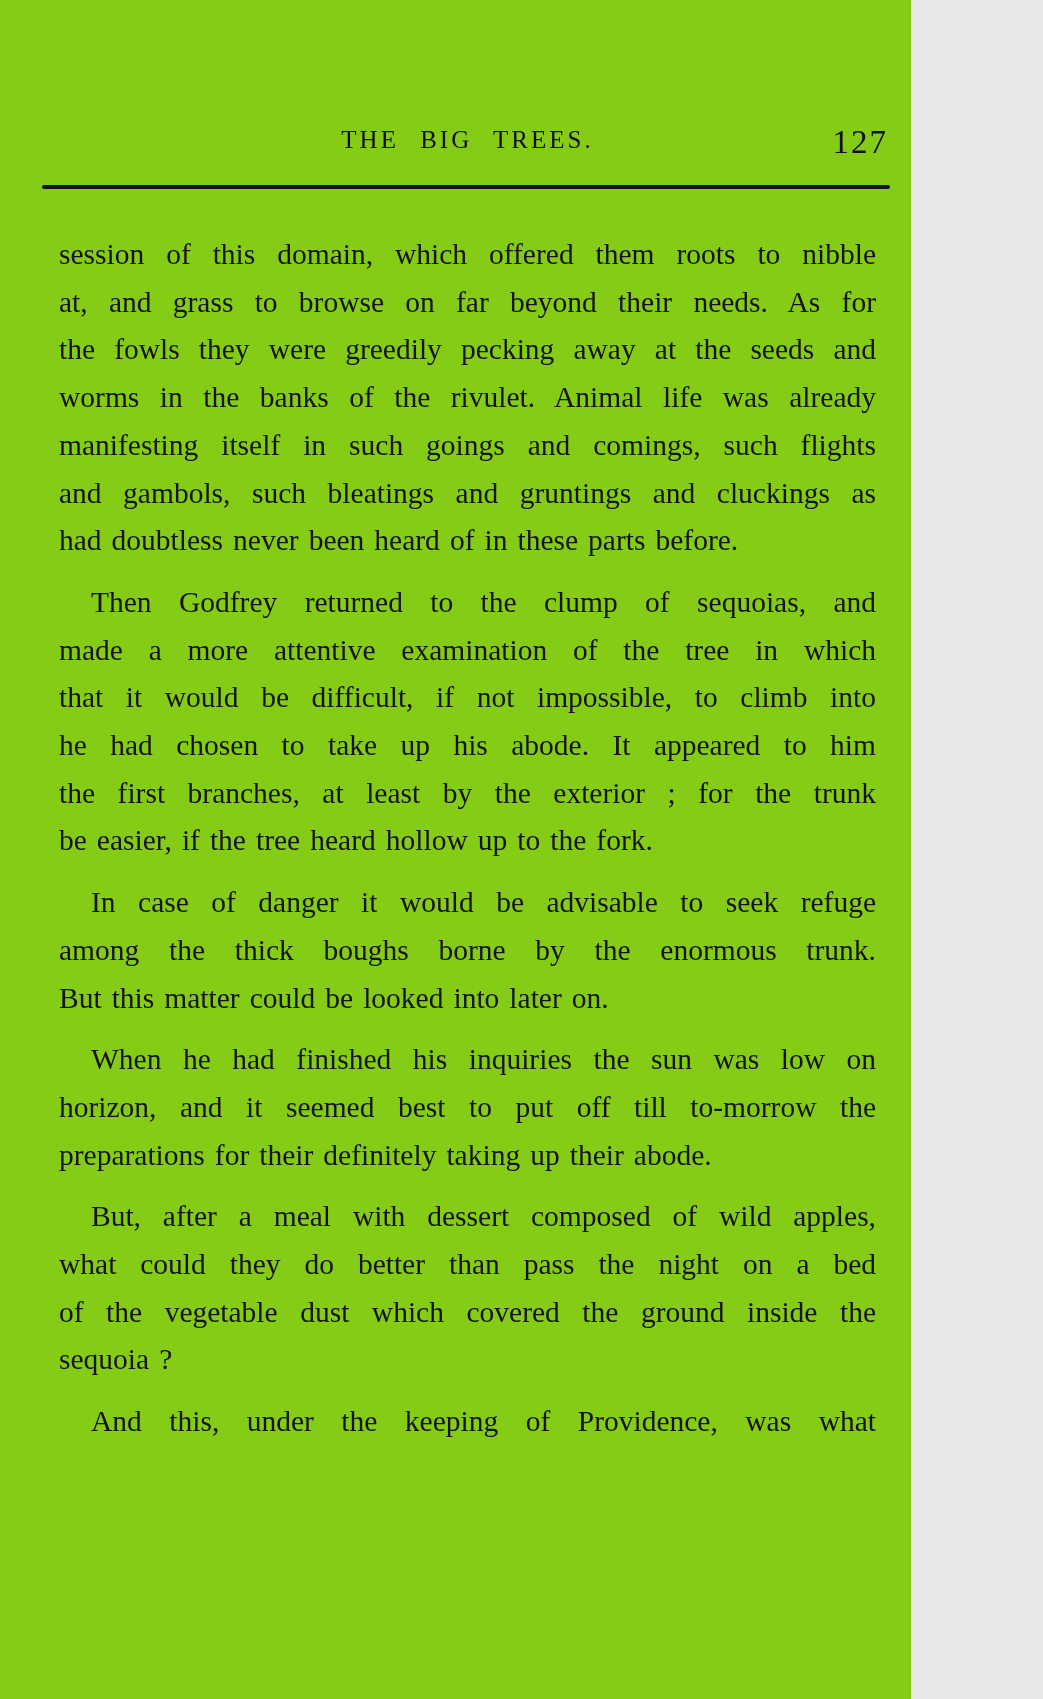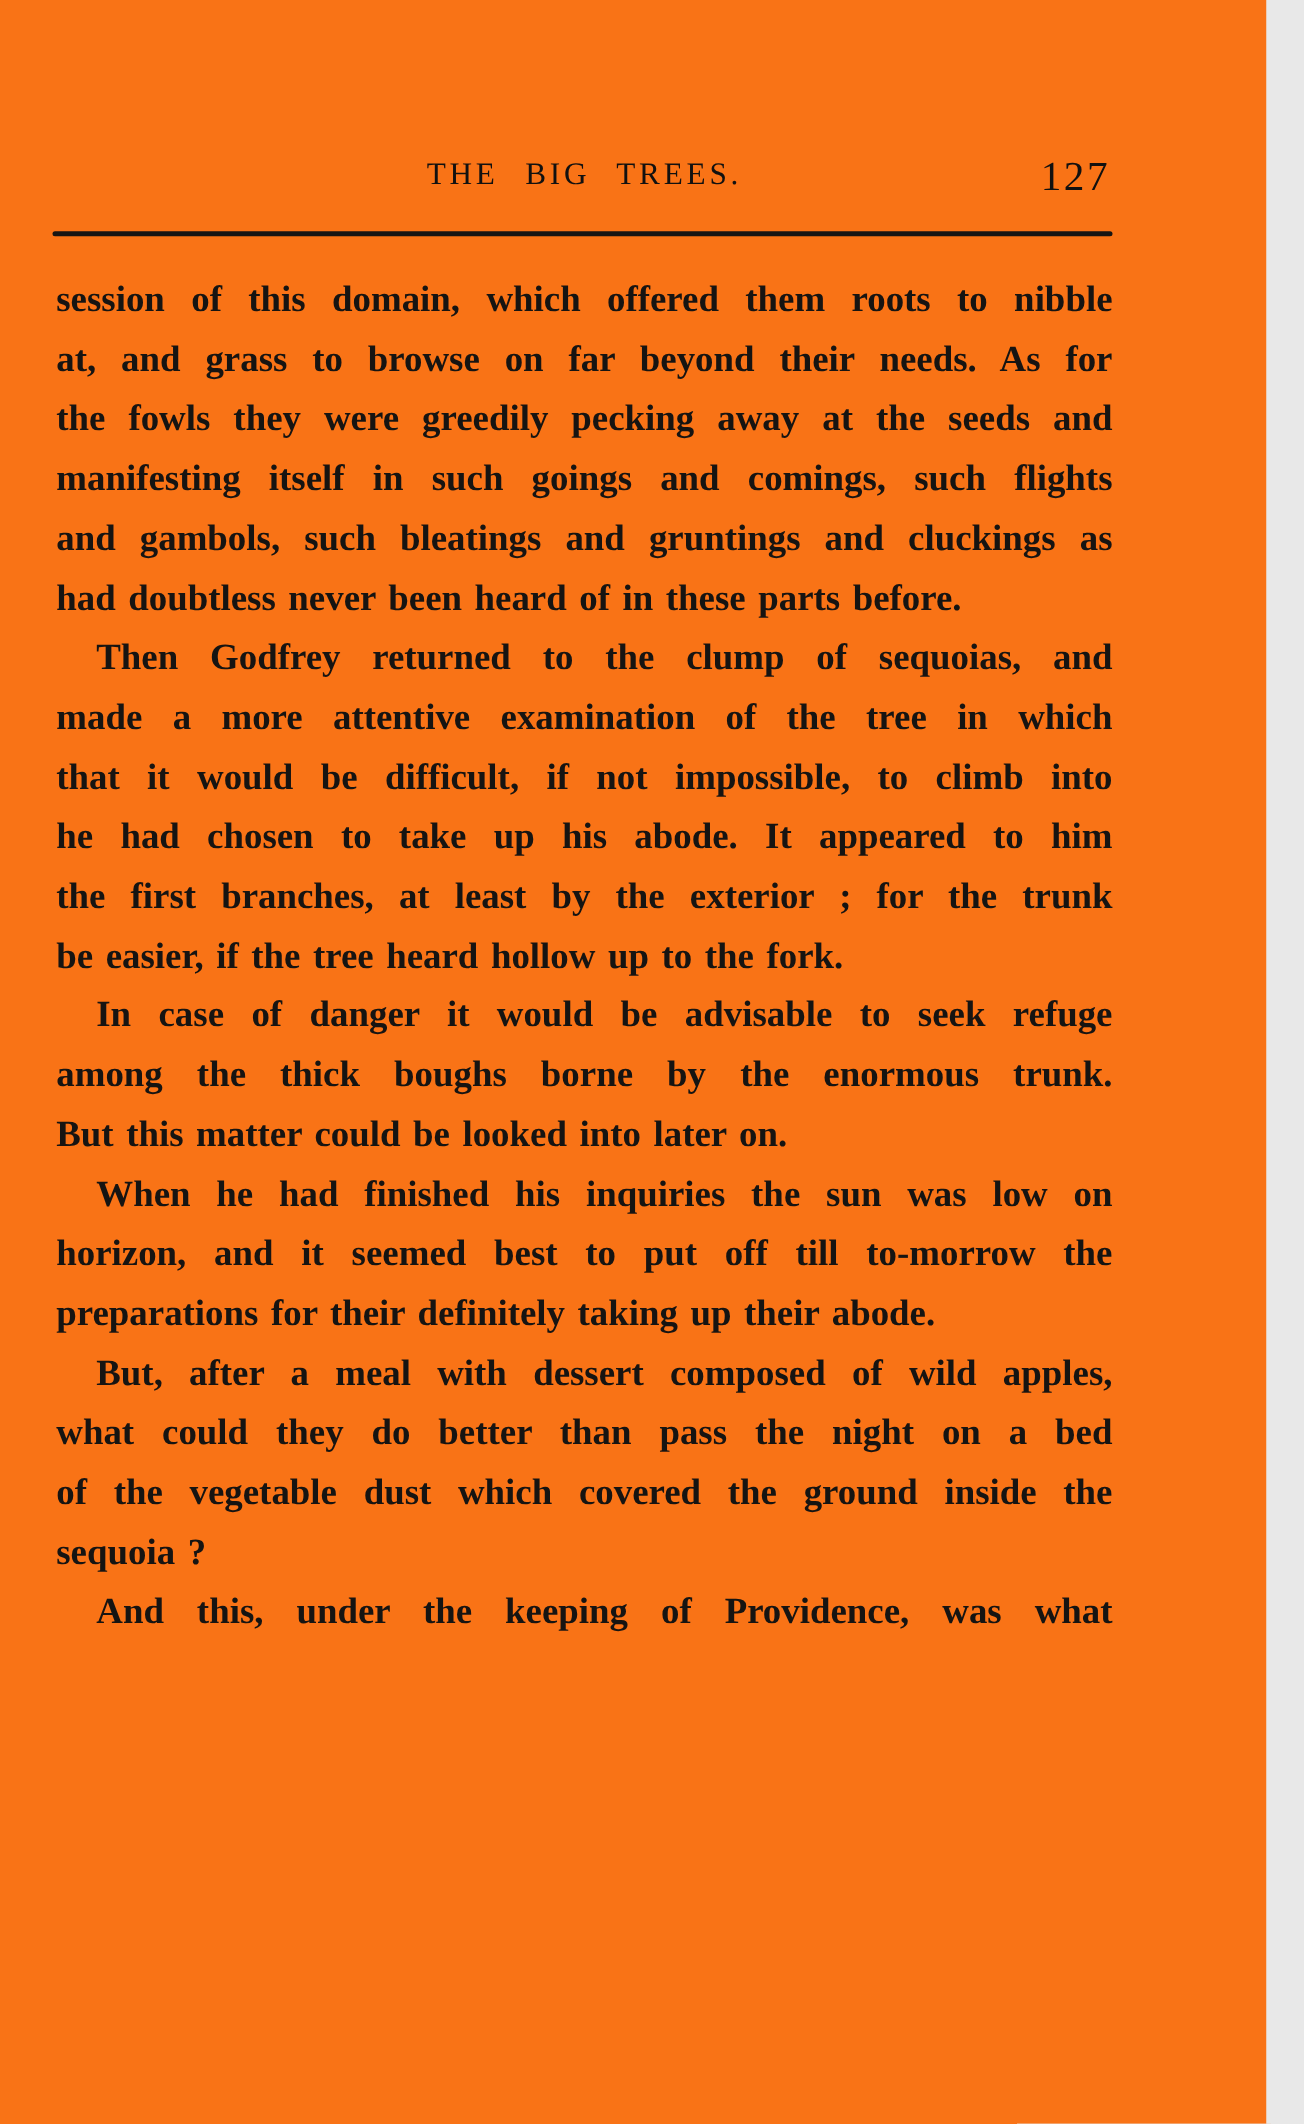--- a/index.html
+++ b/index.html
@@ -9,9 +9,9 @@
   }
   .page {
     position: relative;
-    width: 1013px;
+    width: 911px;
     height: 1699px;
-    background: #f97316;
+    background: #84cc16;
     font-family: "Liberation Serif", "DejaVu Serif", serif;
     color: #161412;
     overflow: hidden;

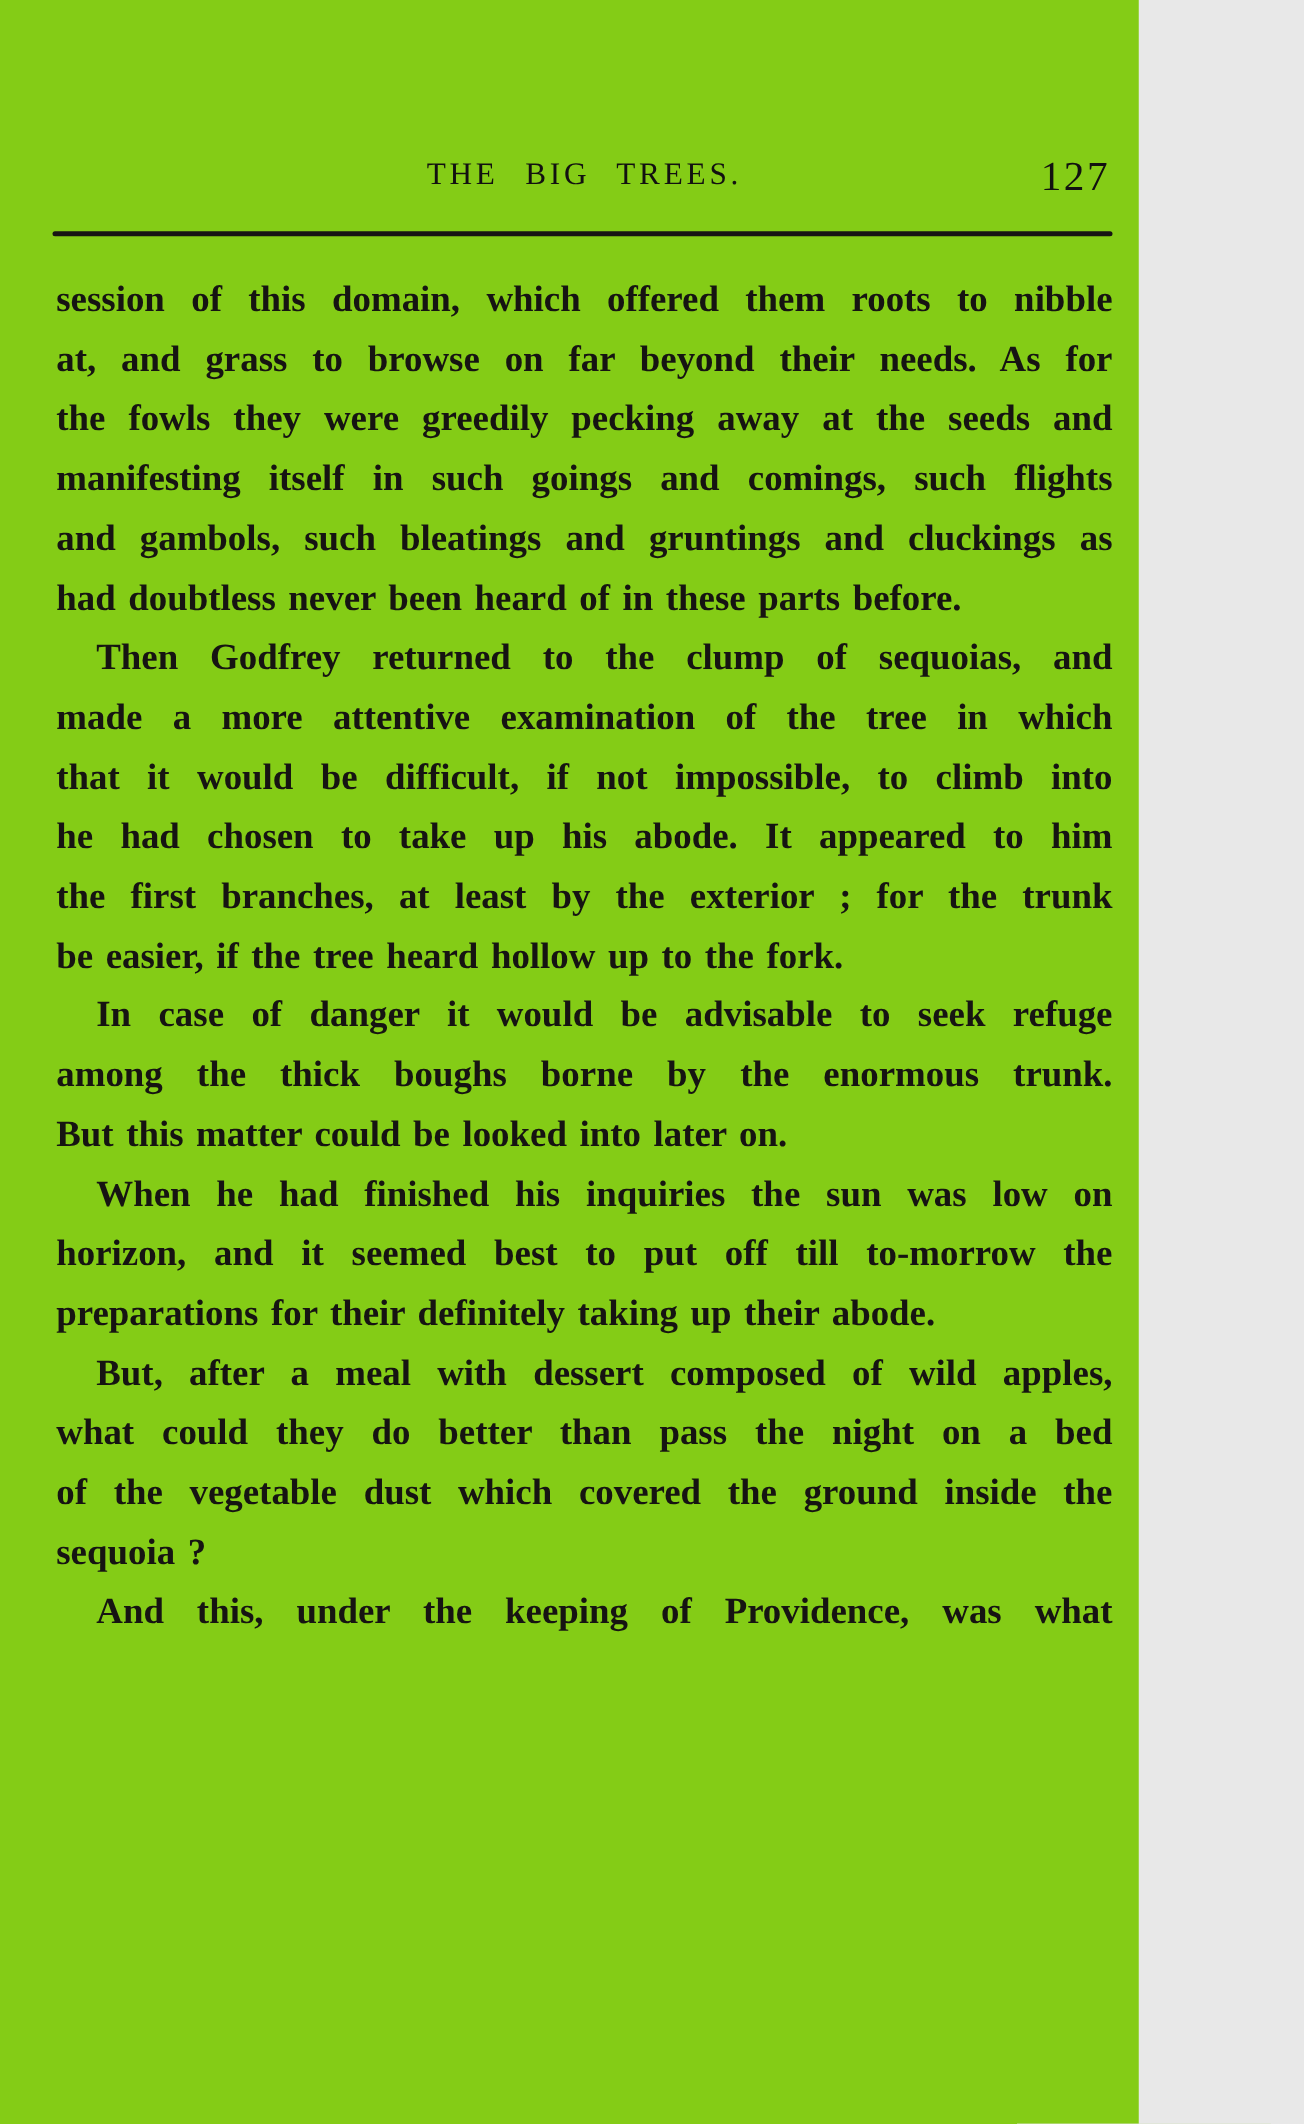--- a/index.html
+++ b/index.html
@@ -59,7 +59,7 @@
     line-height: 47.7px;
     word-spacing: 0.09em;
   }
-  .paragraph { margin: 0; font-weight: bold; }
+  .paragraph { margin: 14px; }
   .line {
     white-space: nowrap;
     text-align: left;

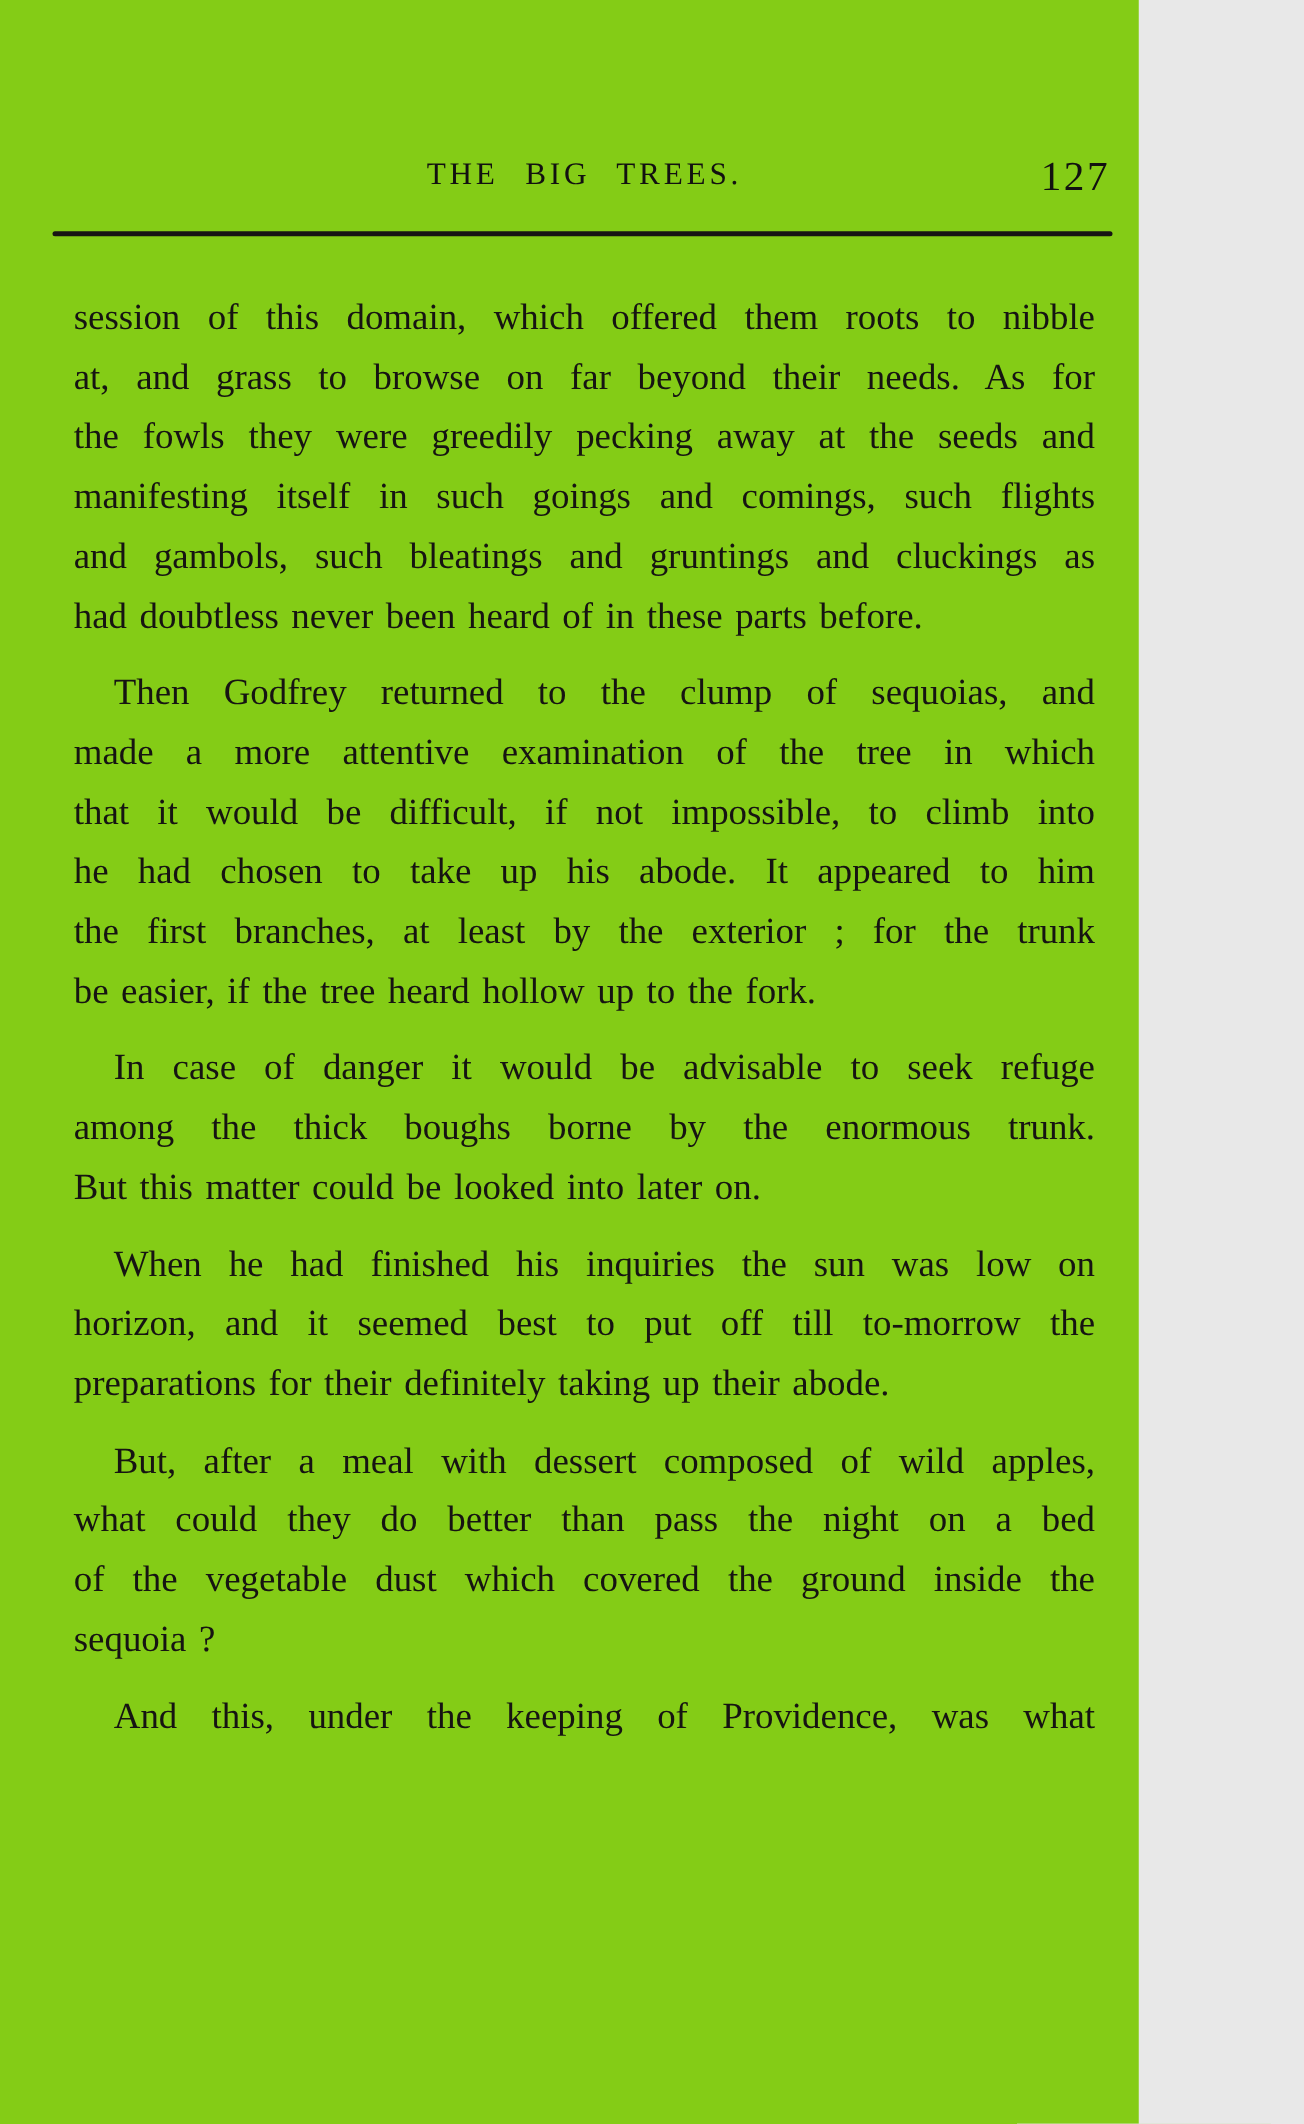--- a/index.html
+++ b/index.html
@@ -91,6 +91,7 @@
       <div class="line j">session of this domain, which offered them roots to nibble</div>
       <div class="line j">at, and grass to browse on far beyond their needs.  As for</div>
       <div class="line j">the fowls they were greedily pecking away at the seeds and</div>
+      <div class="line j">worms in the banks of the rivulet.  Animal life was already</div>
       <div class="line j">manifesting itself in such goings and comings, such flights</div>
       <div class="line j">and gambols, such bleatings and gruntings and cluckings as</div>
       <div class="line">had doubtless never been heard of in these parts before.</div>

